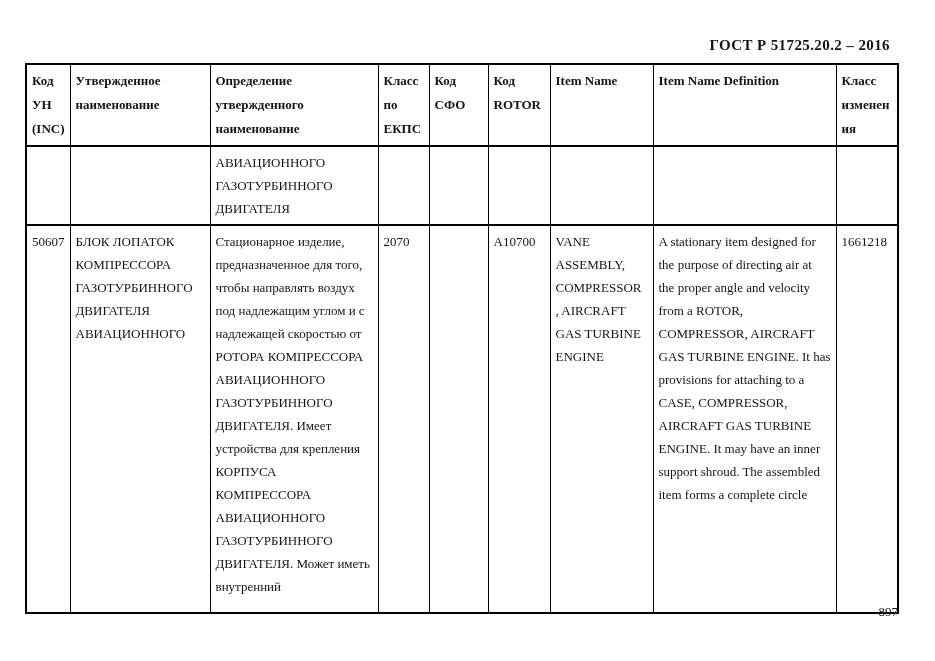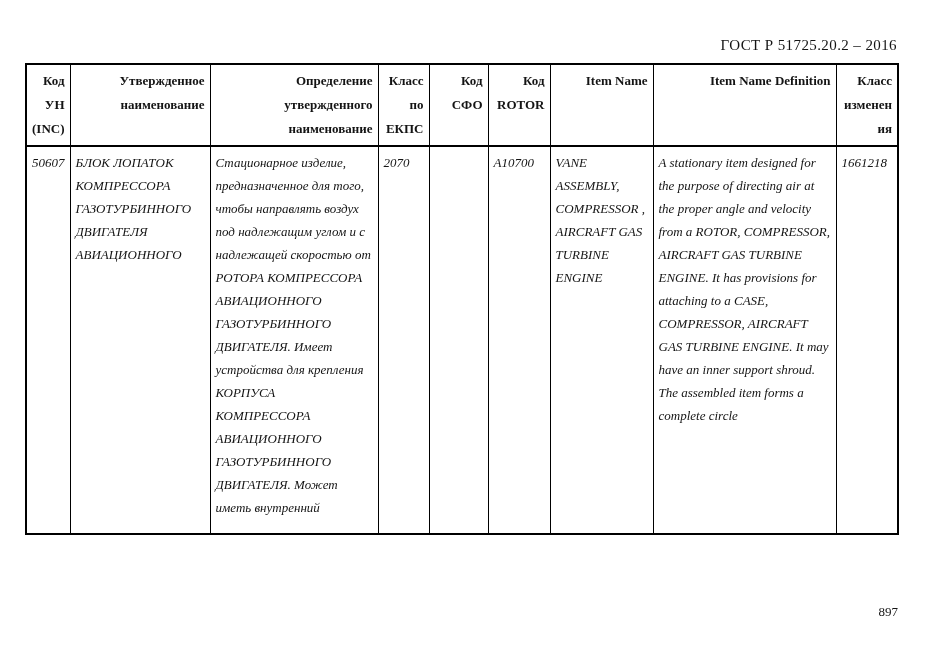--- a/index.html
+++ b/index.html
@@ -19,9 +19,9 @@
   .doc-title {
     position: absolute;
     top: 37px;
-    right: 38px;
+    right: 45px;
     font-size: 15px;
-    font-weight: normal;
+    font-weight: bold;
     letter-spacing: 0.4px;
     white-space: nowrap;
   }

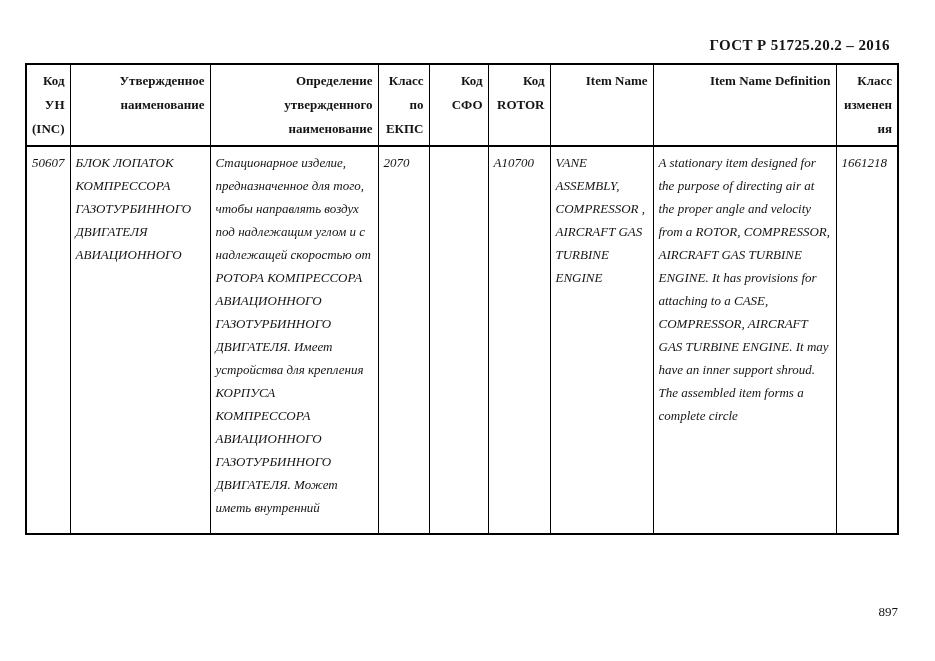--- a/index.html
+++ b/index.html
@@ -53,7 +53,6 @@
     line-height: 24px;
     height: 72px;
     box-sizing: border-box;
-    text-align: right;
   }
   .gost-table tr.row-continuation td {
     height: 72px;

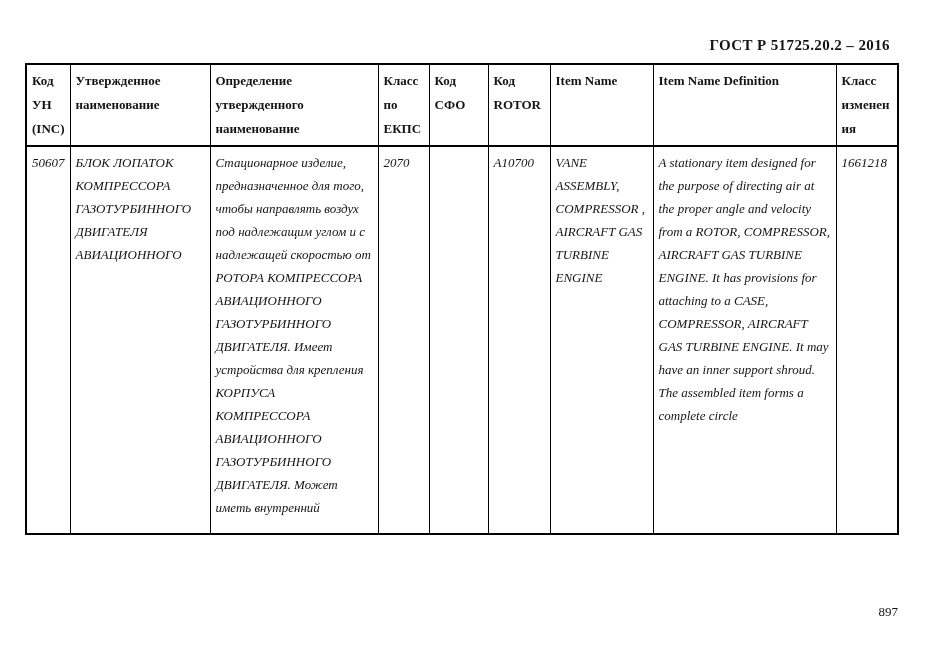--- a/index.html
+++ b/index.html
@@ -103,6 +103,17 @@
       </tr>
     </thead>
     <tbody>
+      <tr class="row-continuation">
+        <td></td>
+        <td></td>
+        <td>АВИАЦИОННОГО ГАЗОТУРБИННОГО ДВИГАТЕЛЯ</td>
+        <td></td>
+        <td></td>
+        <td></td>
+        <td></td>
+        <td></td>
+        <td></td>
+      </tr>
       <tr class="row-entry">
         <td>50607</td>
         <td>БЛОК ЛОПАТОК КОМПРЕССОРА ГАЗОТУРБИННОГО ДВИГАТЕЛЯ АВИАЦИОННОГО</td>

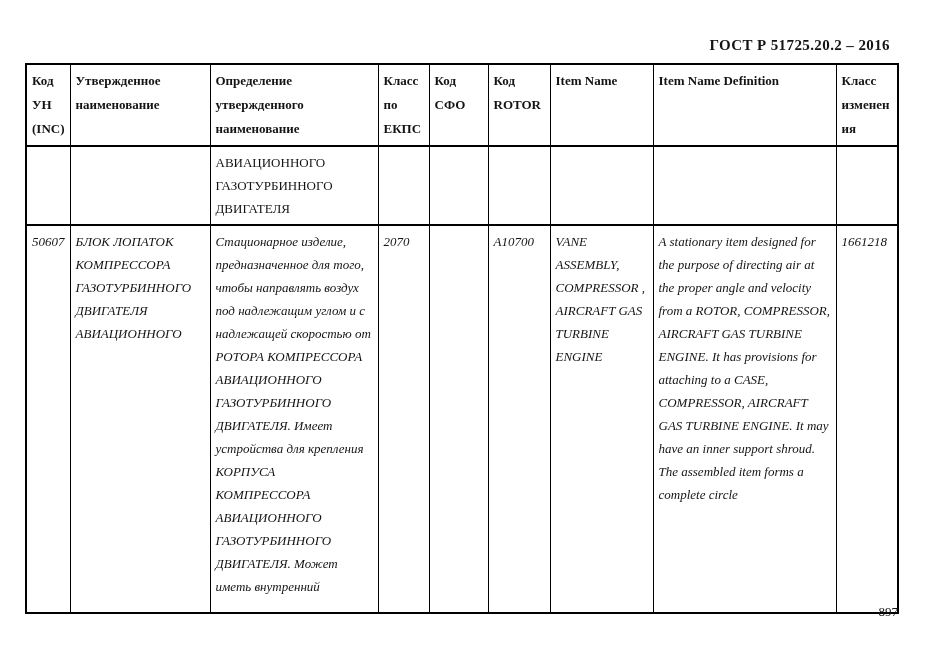--- a/index.html
+++ b/index.html
@@ -61,7 +61,6 @@
   .gost-table tr.row-entry td {
     height: 388px;
     box-sizing: border-box;
-    font-style: italic;
   }
   .page-number {
     position: absolute;

